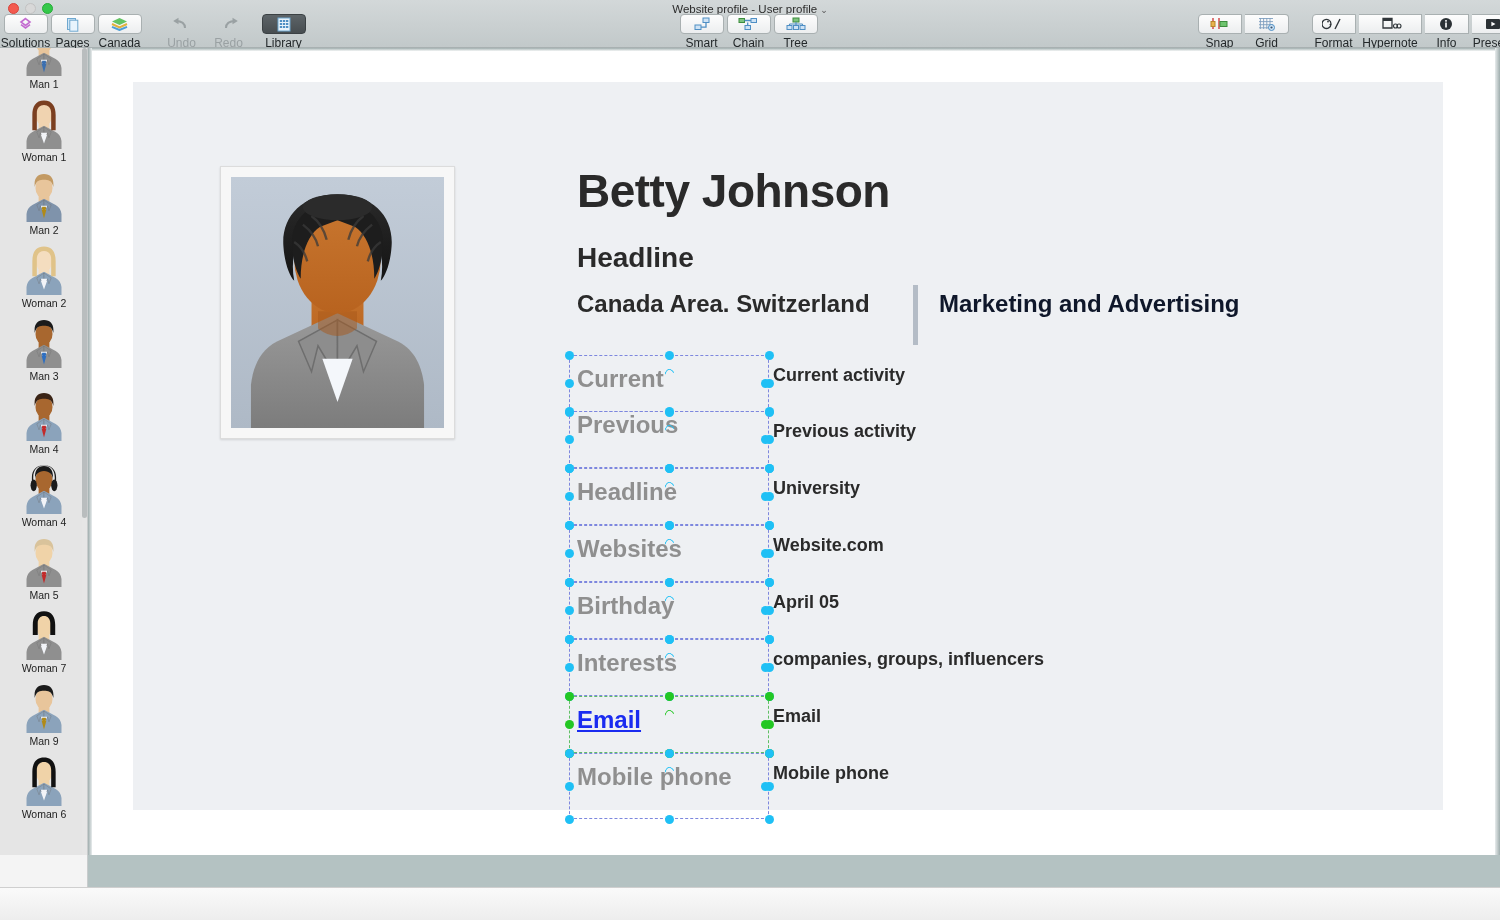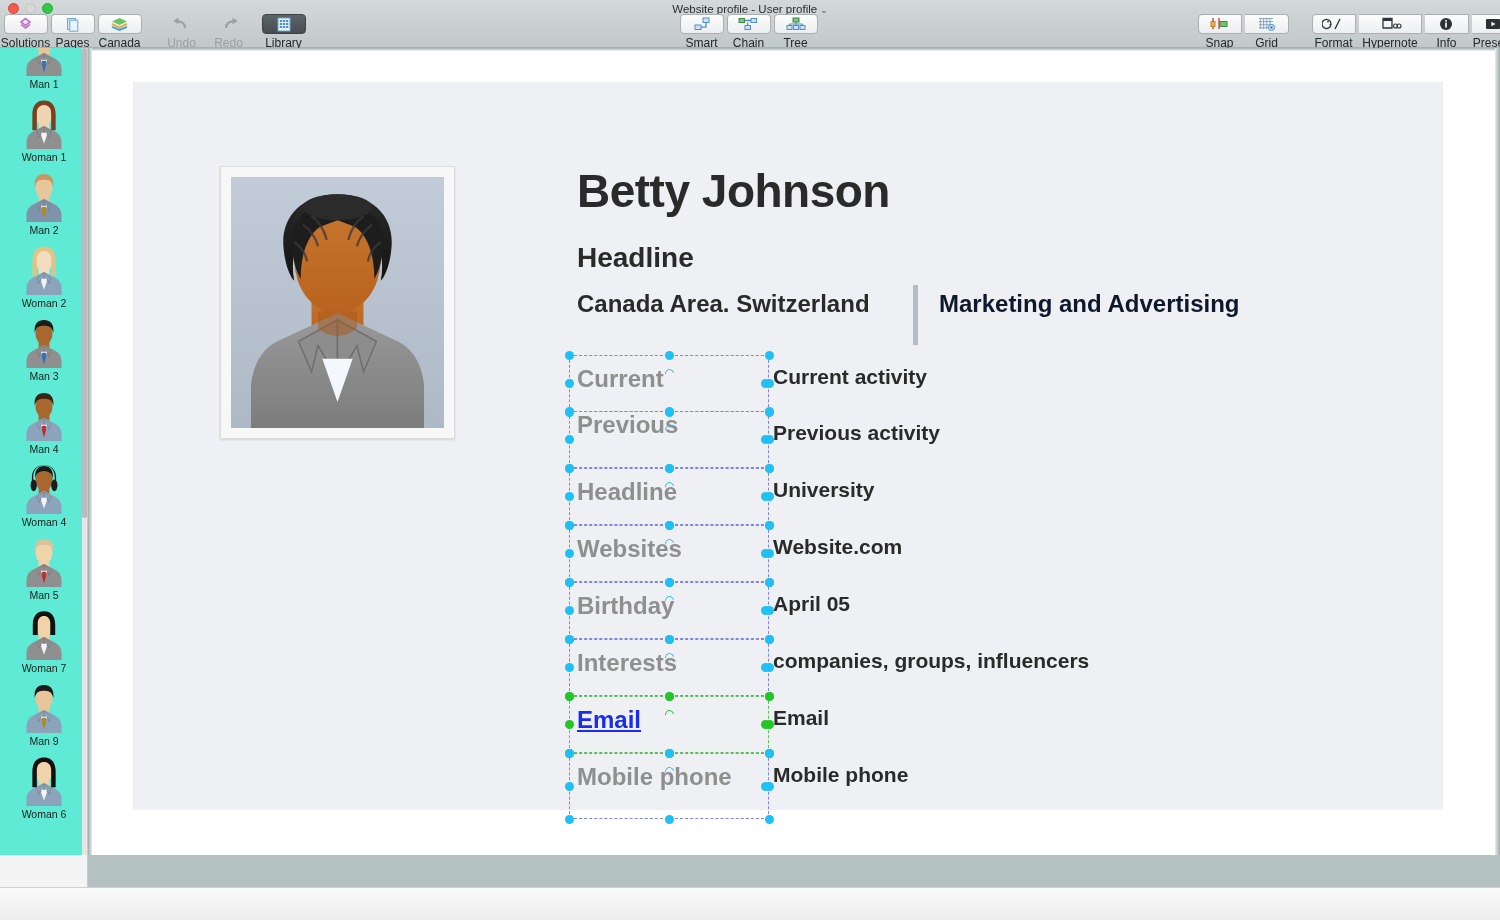--- a/index.html
+++ b/index.html
@@ -58,7 +58,7 @@
   
   .sidebar {
     position: absolute; left: 0; top: 48px; width: 88px; height: 839px;
-    background: #5eead4; overflow: hidden;
+    background: #e5e5e5; overflow: hidden;
     border-right: 1px solid #c9cccd;
   }
   .lib-item {

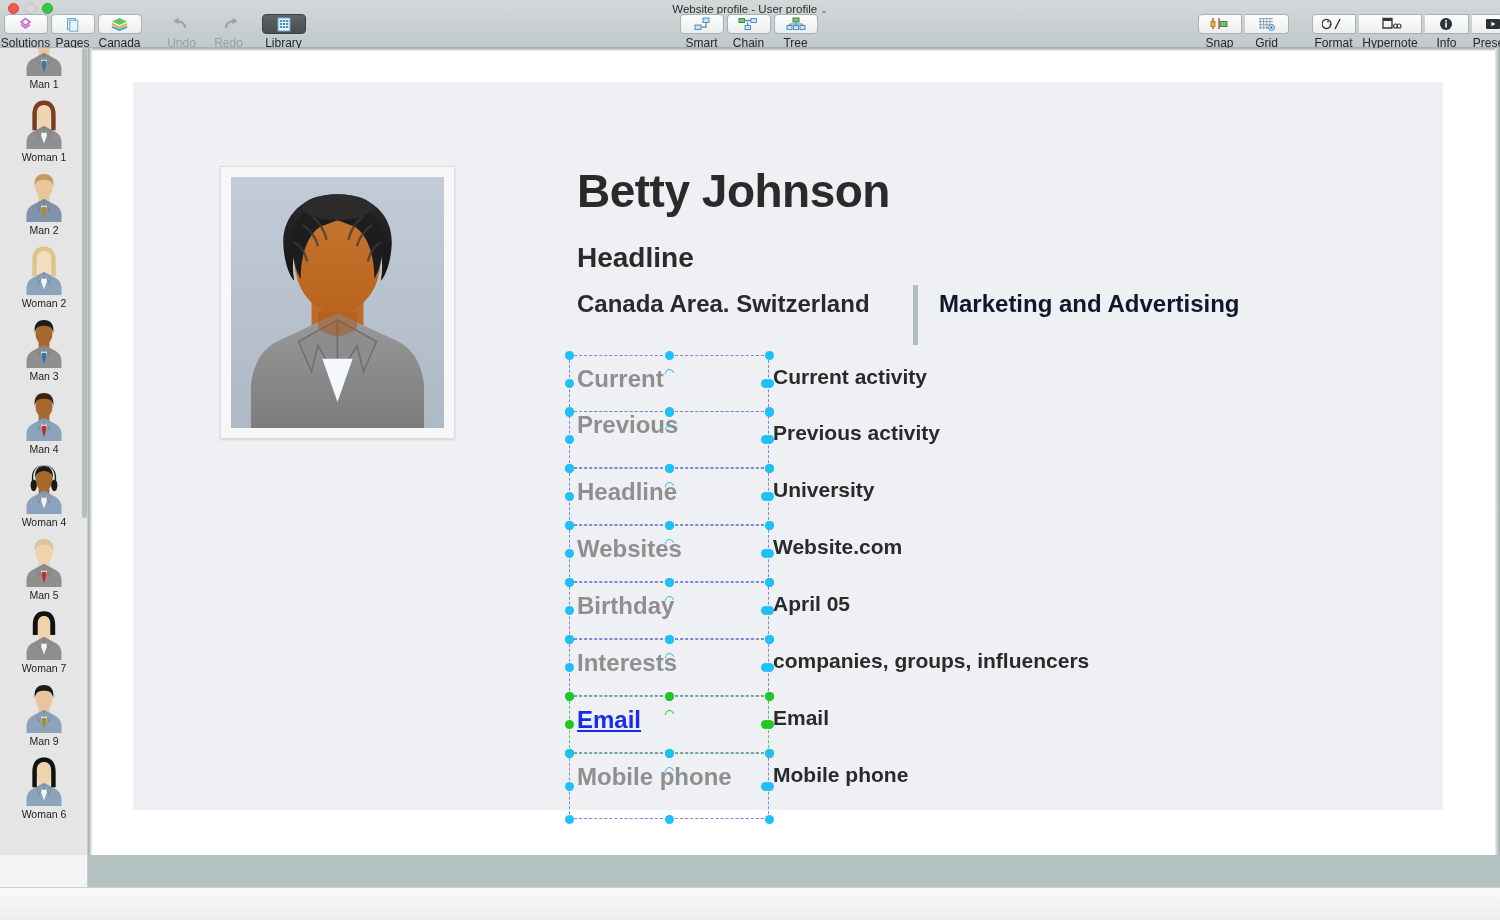--- a/index.html
+++ b/index.html
@@ -134,7 +134,7 @@
   }
   .row .val {
     position: absolute; left: 640px; width: 620px;
-    font-size: 21px; font-weight: bold; color: #2a2a2a; line-height: 1.18;
+    font-size: 18px; font-weight: bold; color: #2a2a2a; line-height: 1.18;
   }
   .row.link .lbl { color: #1a2bf0; text-decoration: underline; }
 

